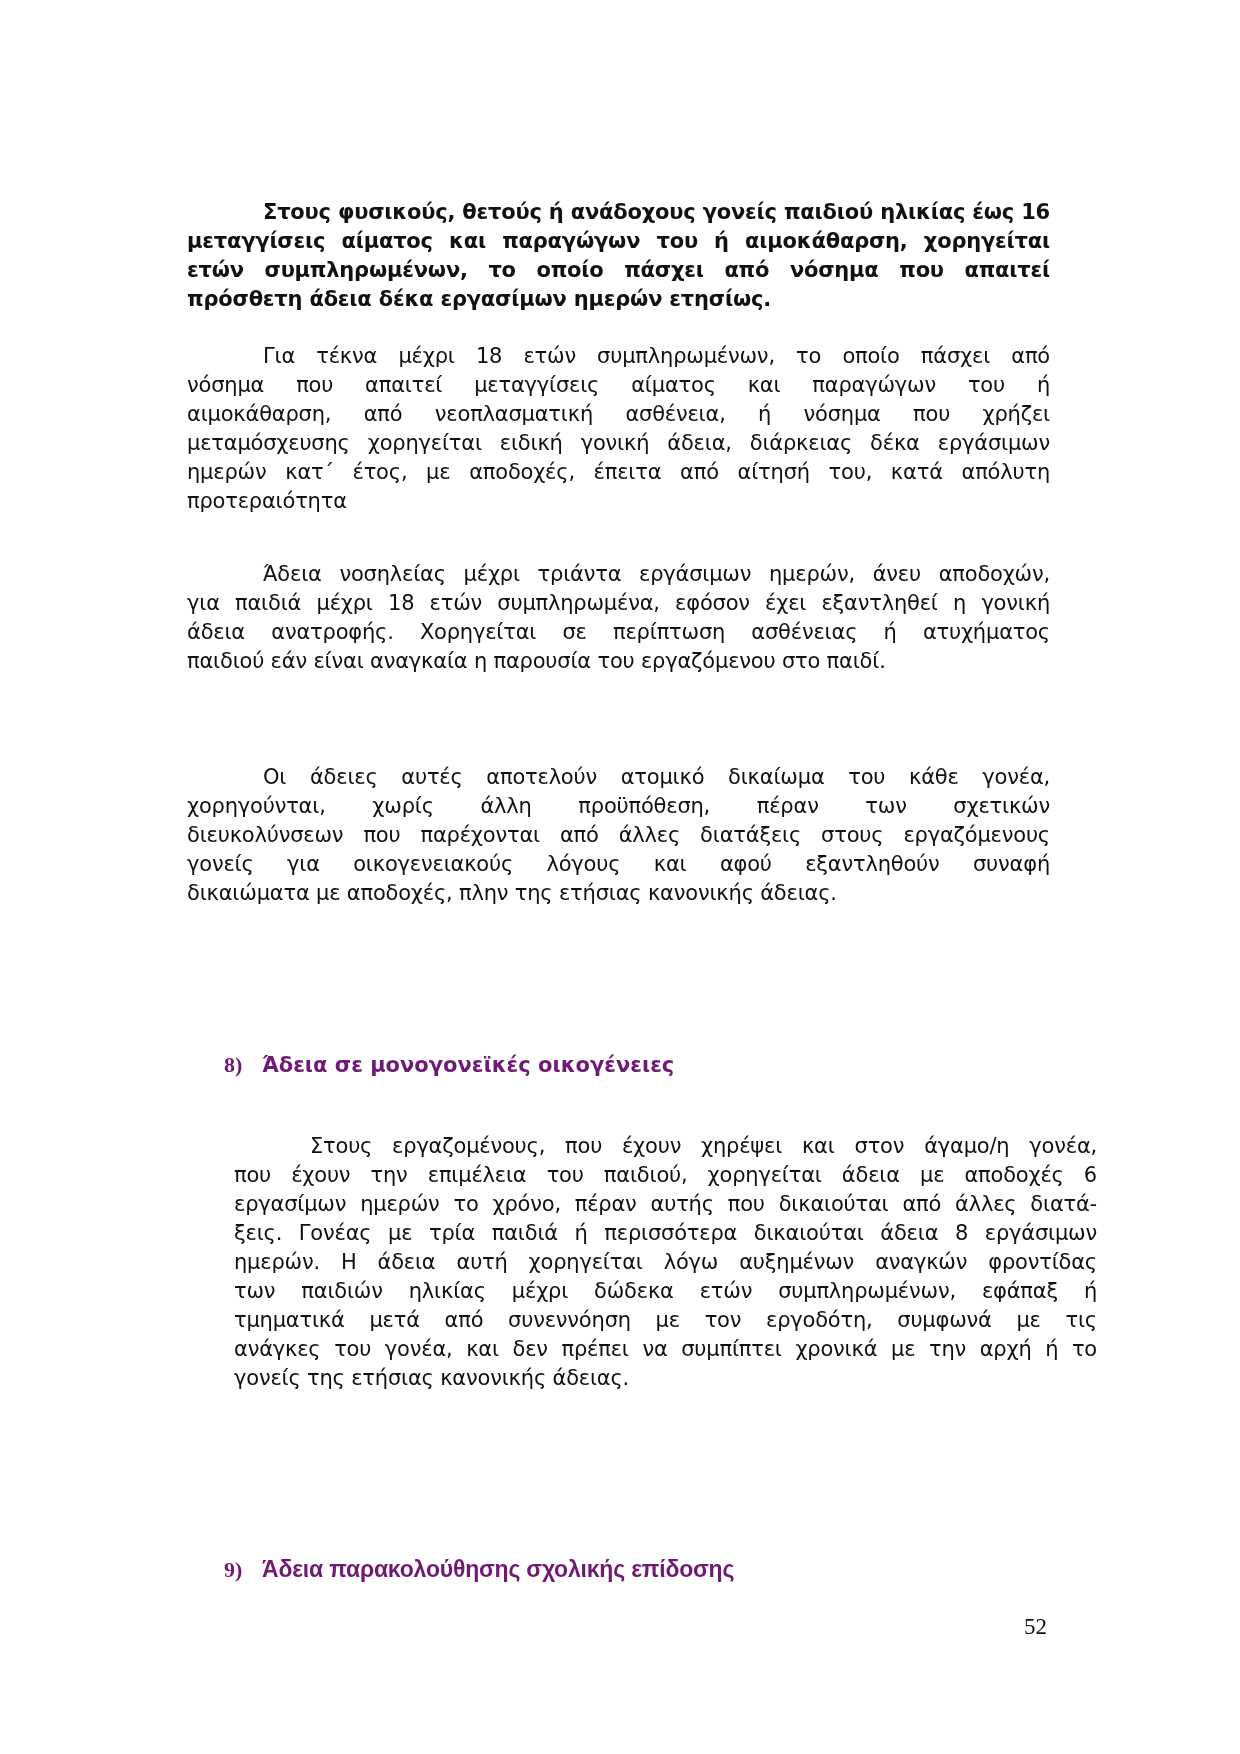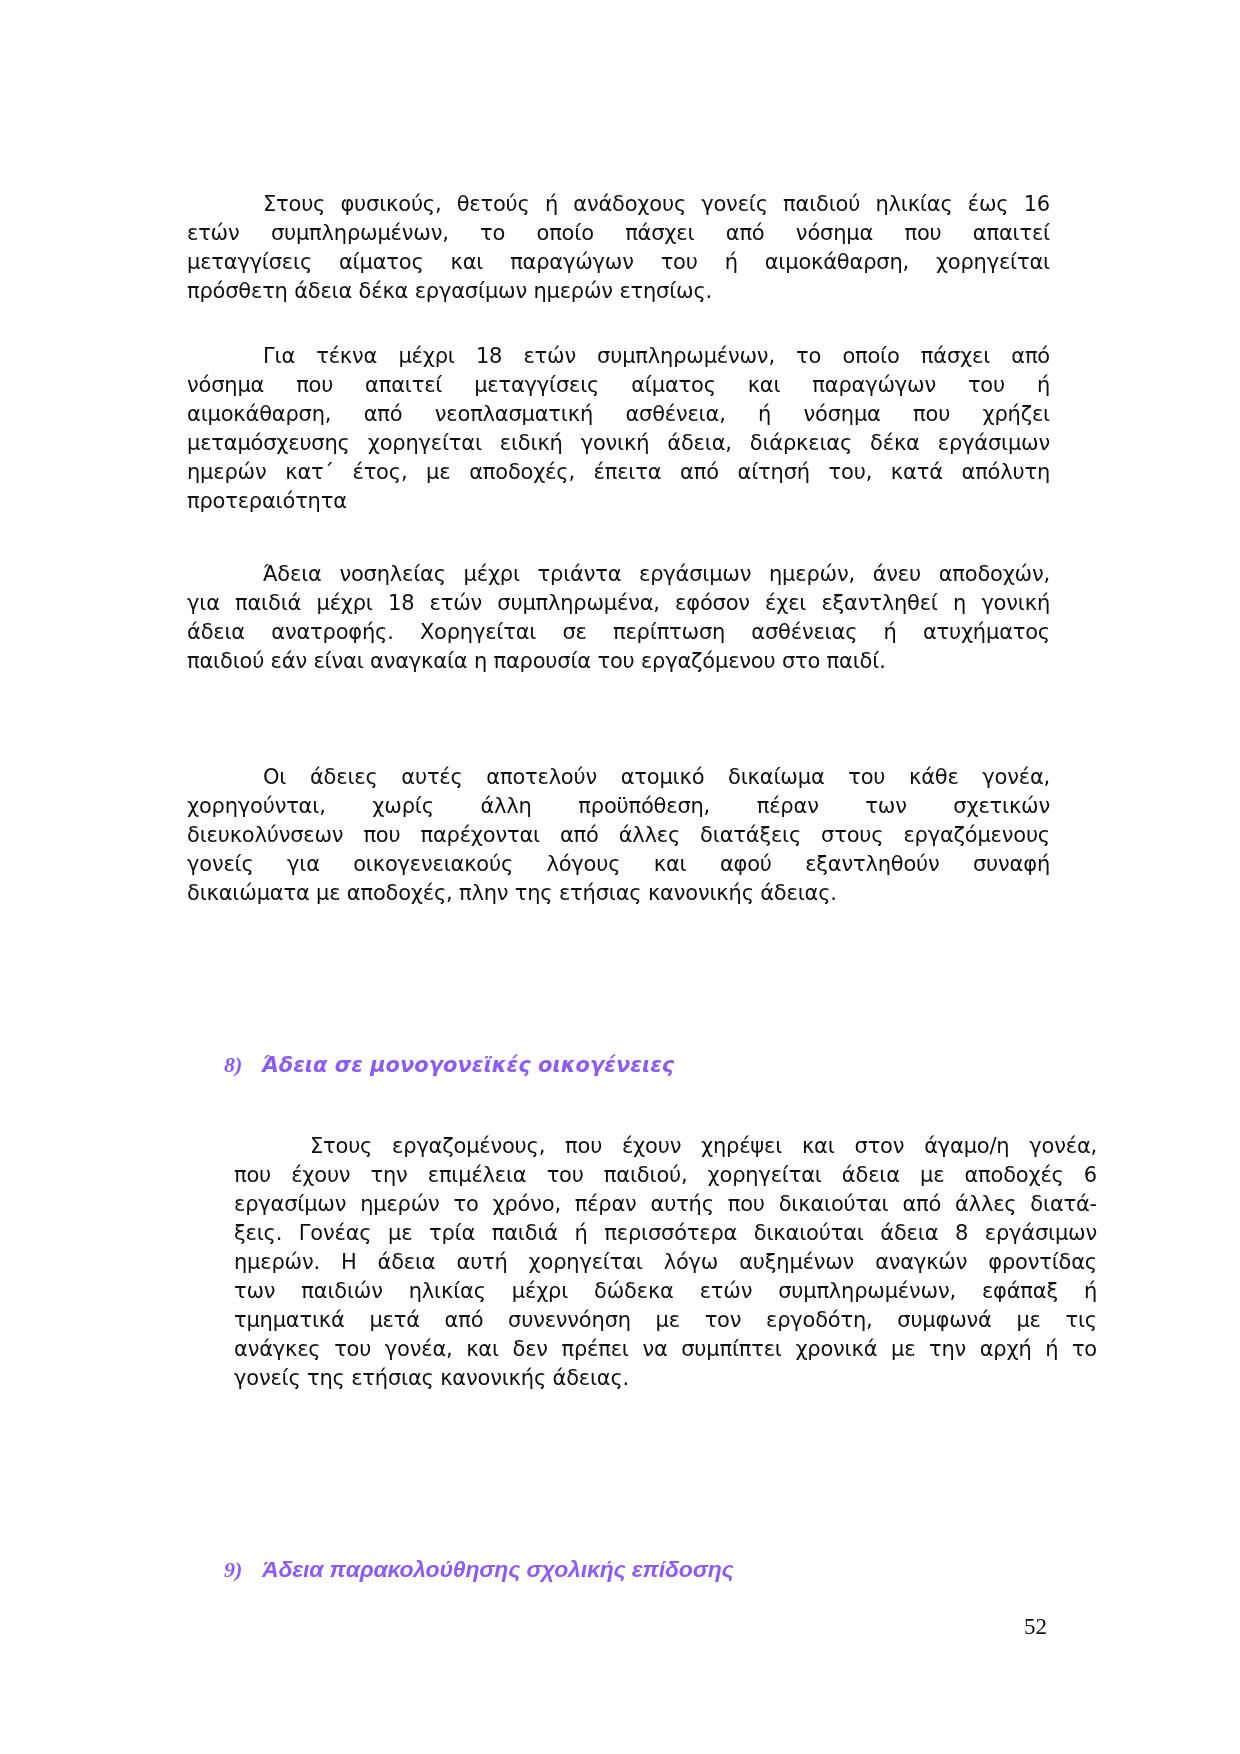--- a/index.html
+++ b/index.html
@@ -83,7 +83,7 @@
 
 <div class="page">
 
-  <div class="para" style="top:190px;">
+  <div class="para" style="top:198px;font-weight:bold;">
     <span class="line j first">Στους φυσικούς, θετούς ή ανάδοχους γονείς παιδιού ηλικίας έως 16</span>
     <span class="line j">ετών συμπληρωμένων, το οποίο πάσχει από νόσημα που απαιτεί</span>
     <span class="line j">μεταγγίσεις αίματος και παραγώγων του ή αιμοκάθαρση, χορηγείται</span>

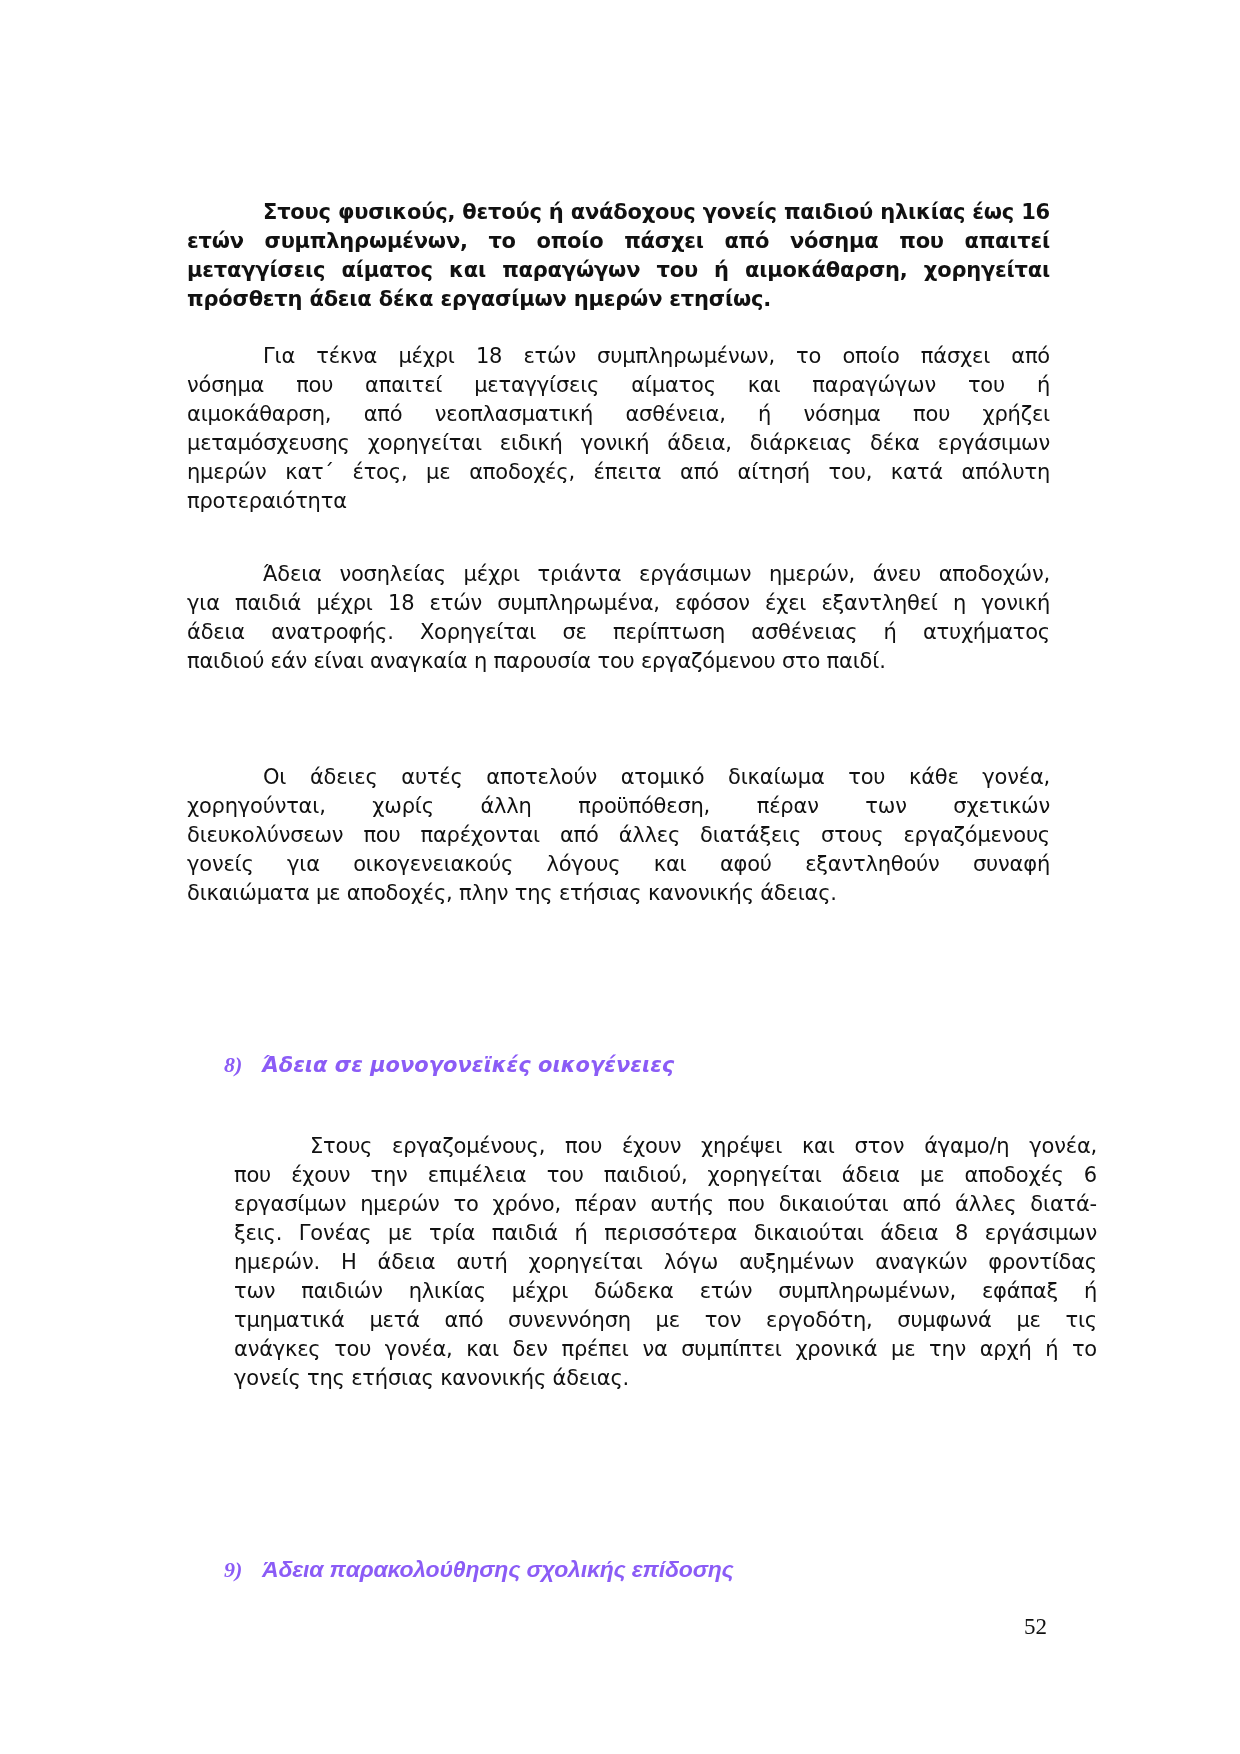--- a/index.html
+++ b/index.html
@@ -85,8 +85,8 @@
 
   <div class="para" style="top:198px;font-weight:bold;">
     <span class="line j first">Στους φυσικούς, θετούς ή ανάδοχους γονείς παιδιού ηλικίας έως 16</span>
+    <span class="line j">μεταγγίσεις αίματος και παραγώγων του ή αιμοκάθαρση, χορηγείται</span>
     <span class="line j">ετών συμπληρωμένων, το οποίο πάσχει από νόσημα που απαιτεί</span>
-    <span class="line j">μεταγγίσεις αίματος και παραγώγων του ή αιμοκάθαρση, χορηγείται</span>
     <span class="line">πρόσθετη άδεια δέκα εργασίμων ημερών ετησίως.</span>
   </div>
 

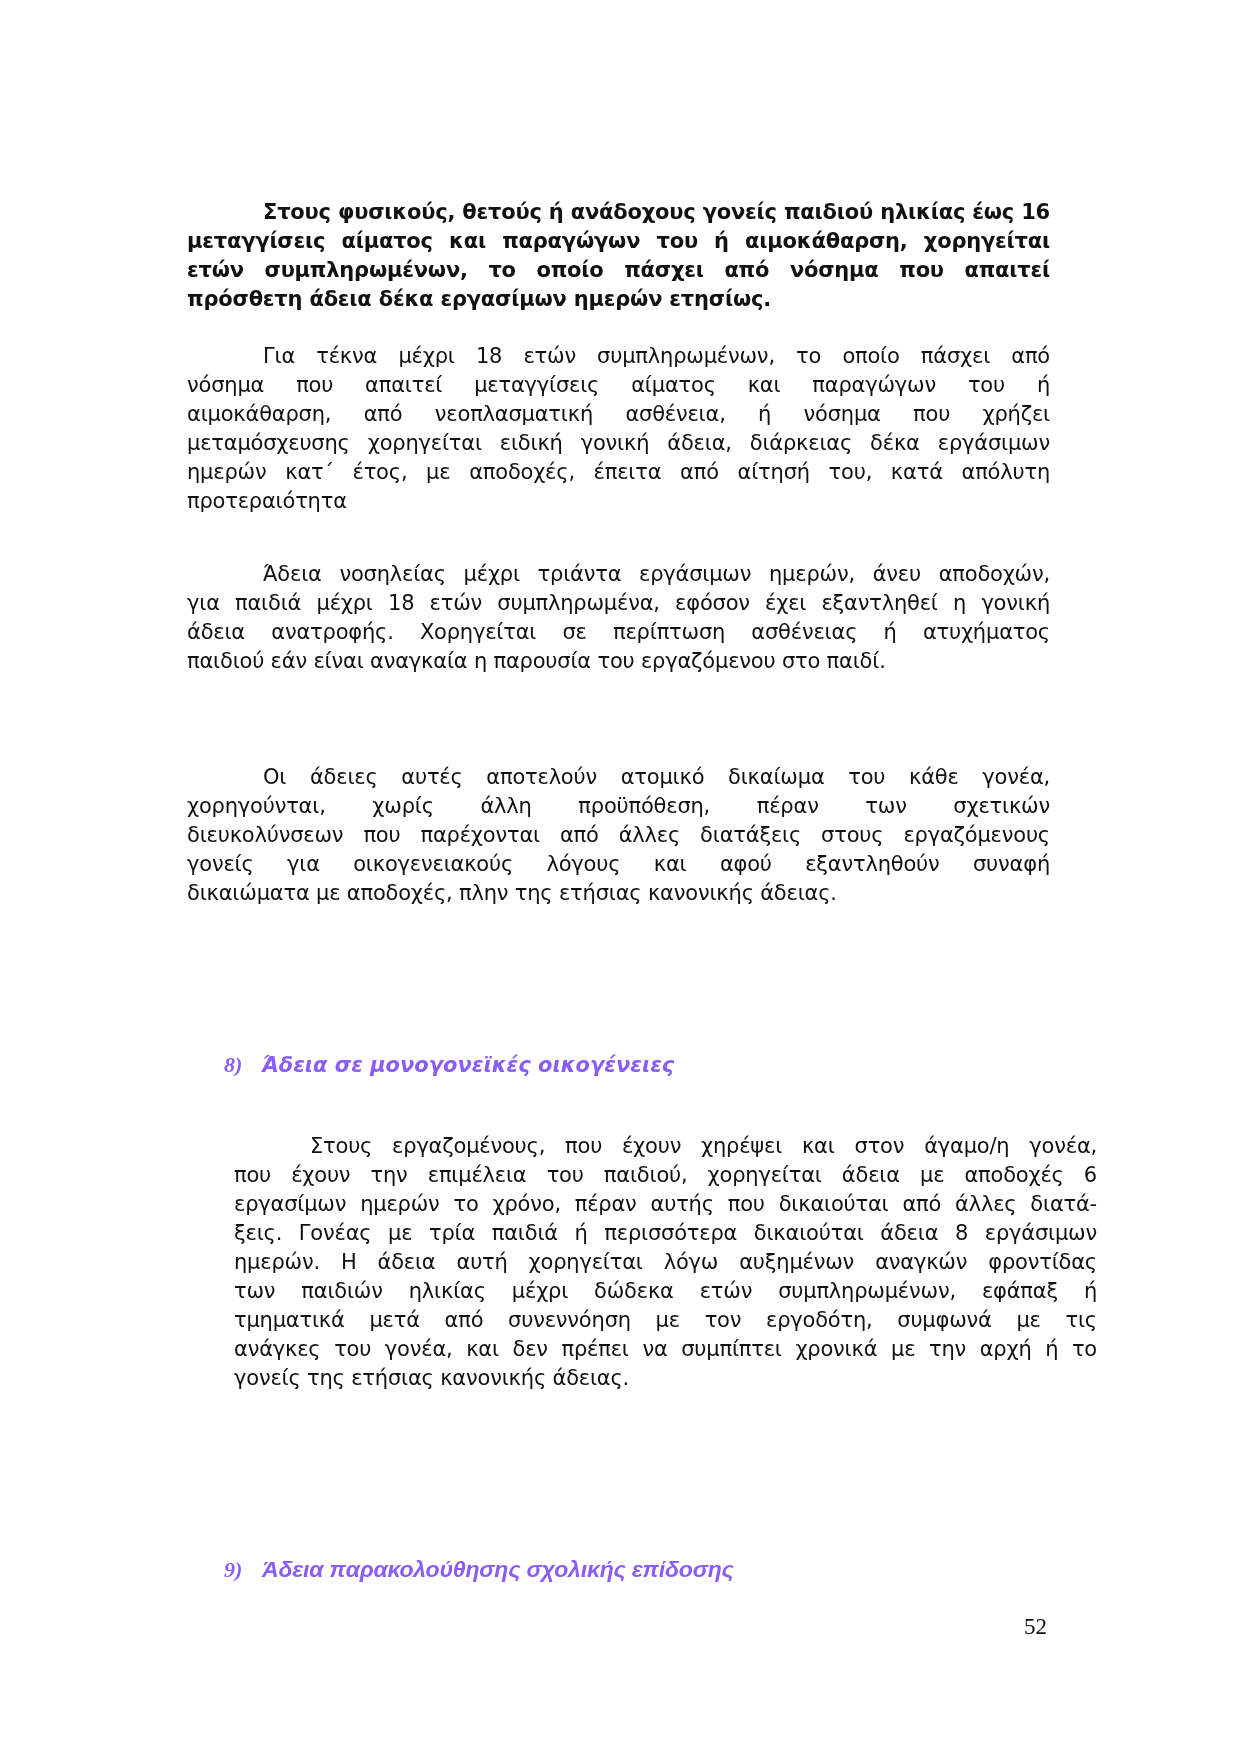--- a/index.html
+++ b/index.html
@@ -52,8 +52,7 @@
       font-size: 21px;
       line-height: 30px;
       white-space: nowrap;
-      color: #8b5cf6;
-      font-style: italic;
+      color: #701a75;
     }
     .heading .num {
       font-family: "Liberation Serif", serif;

